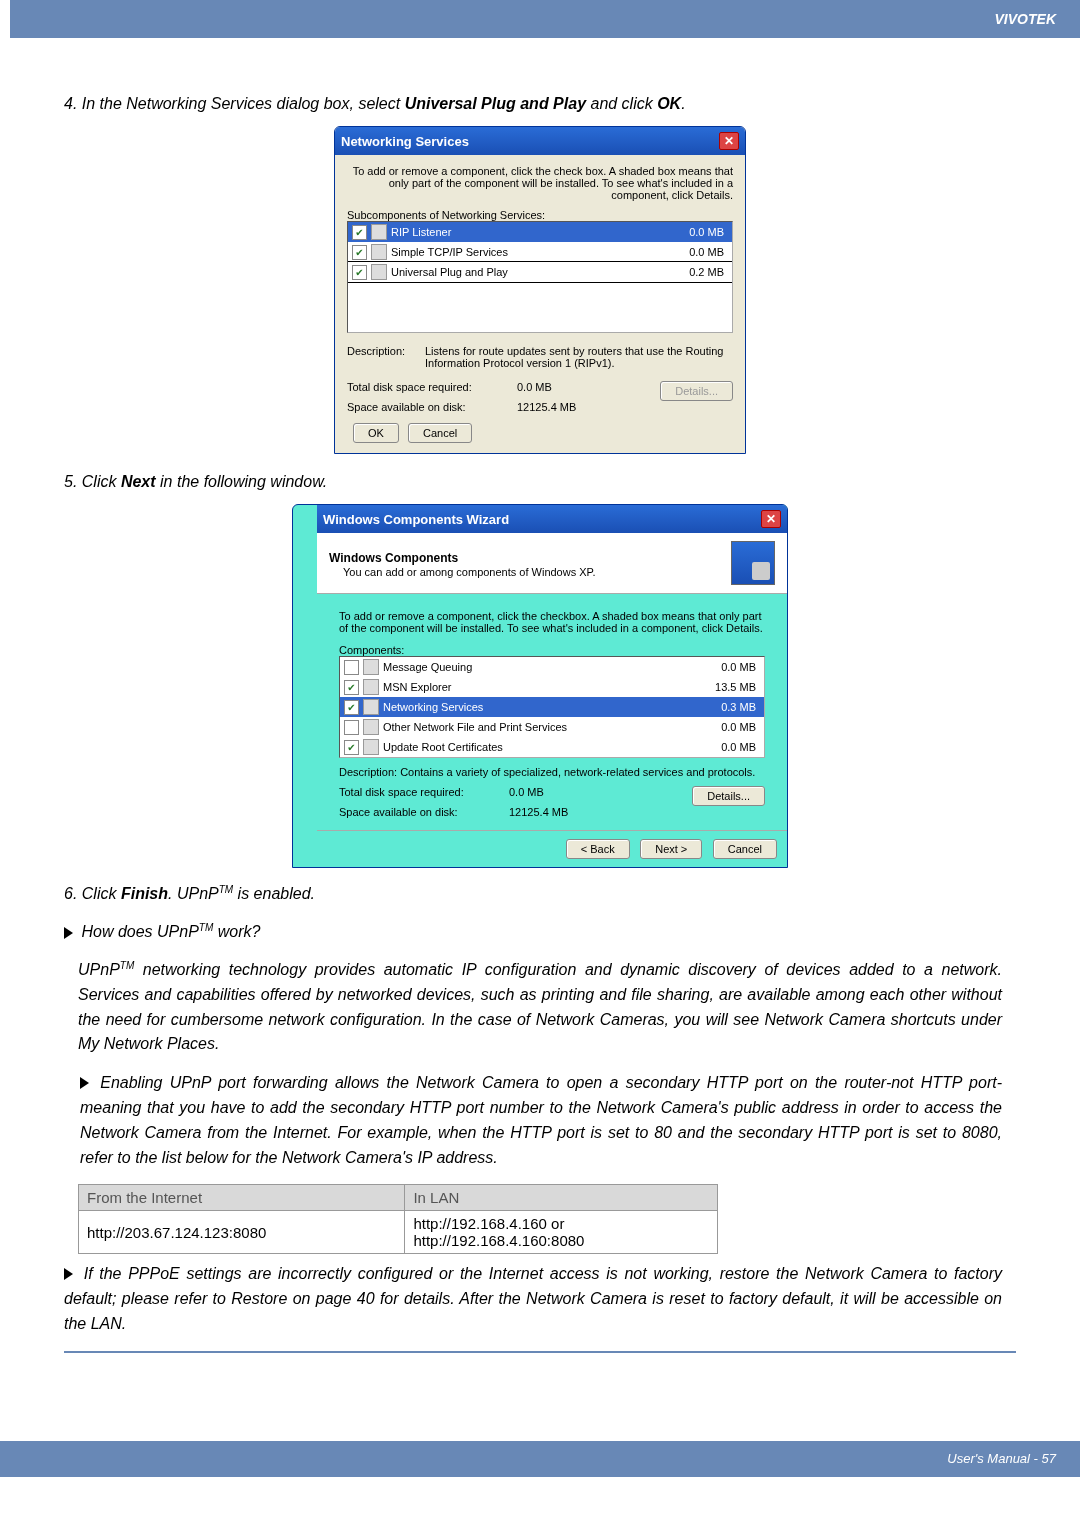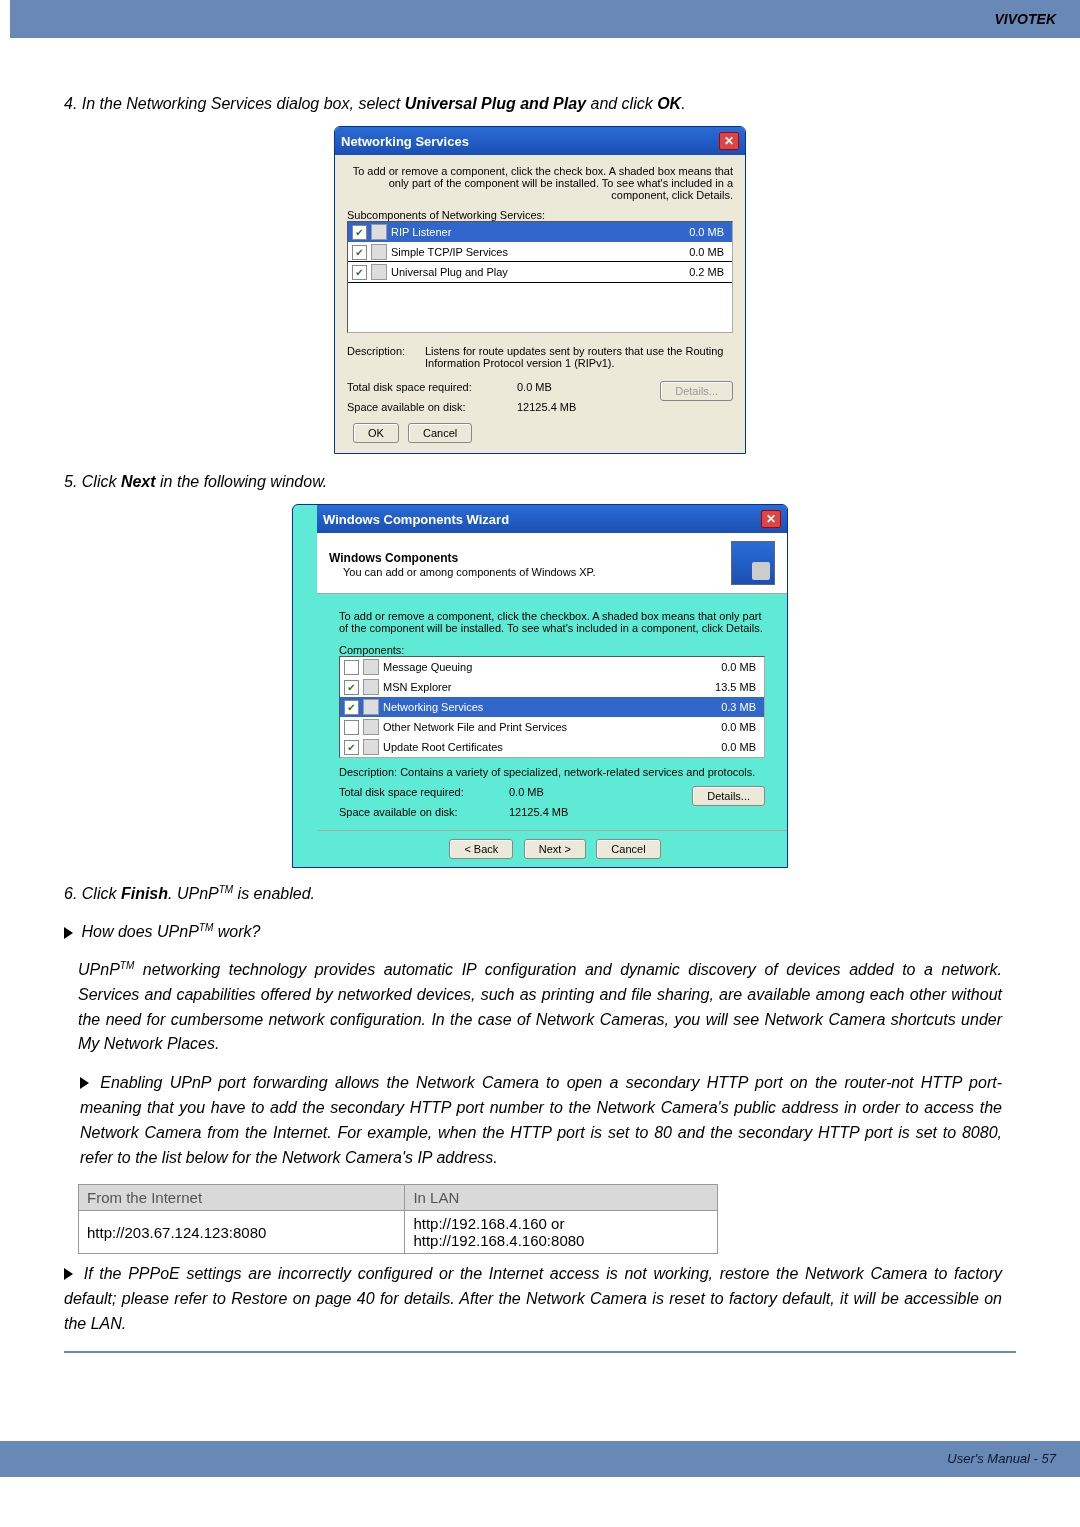--- a/index.html
+++ b/index.html
@@ -17,7 +17,7 @@
     justify-content: flex-end;
     align-items: center;
     padding-right: 24px;
-    color: #000000;
+    color: #ffffff;
     font-style: italic;
     font-weight: bold;
     font-size: 14px;

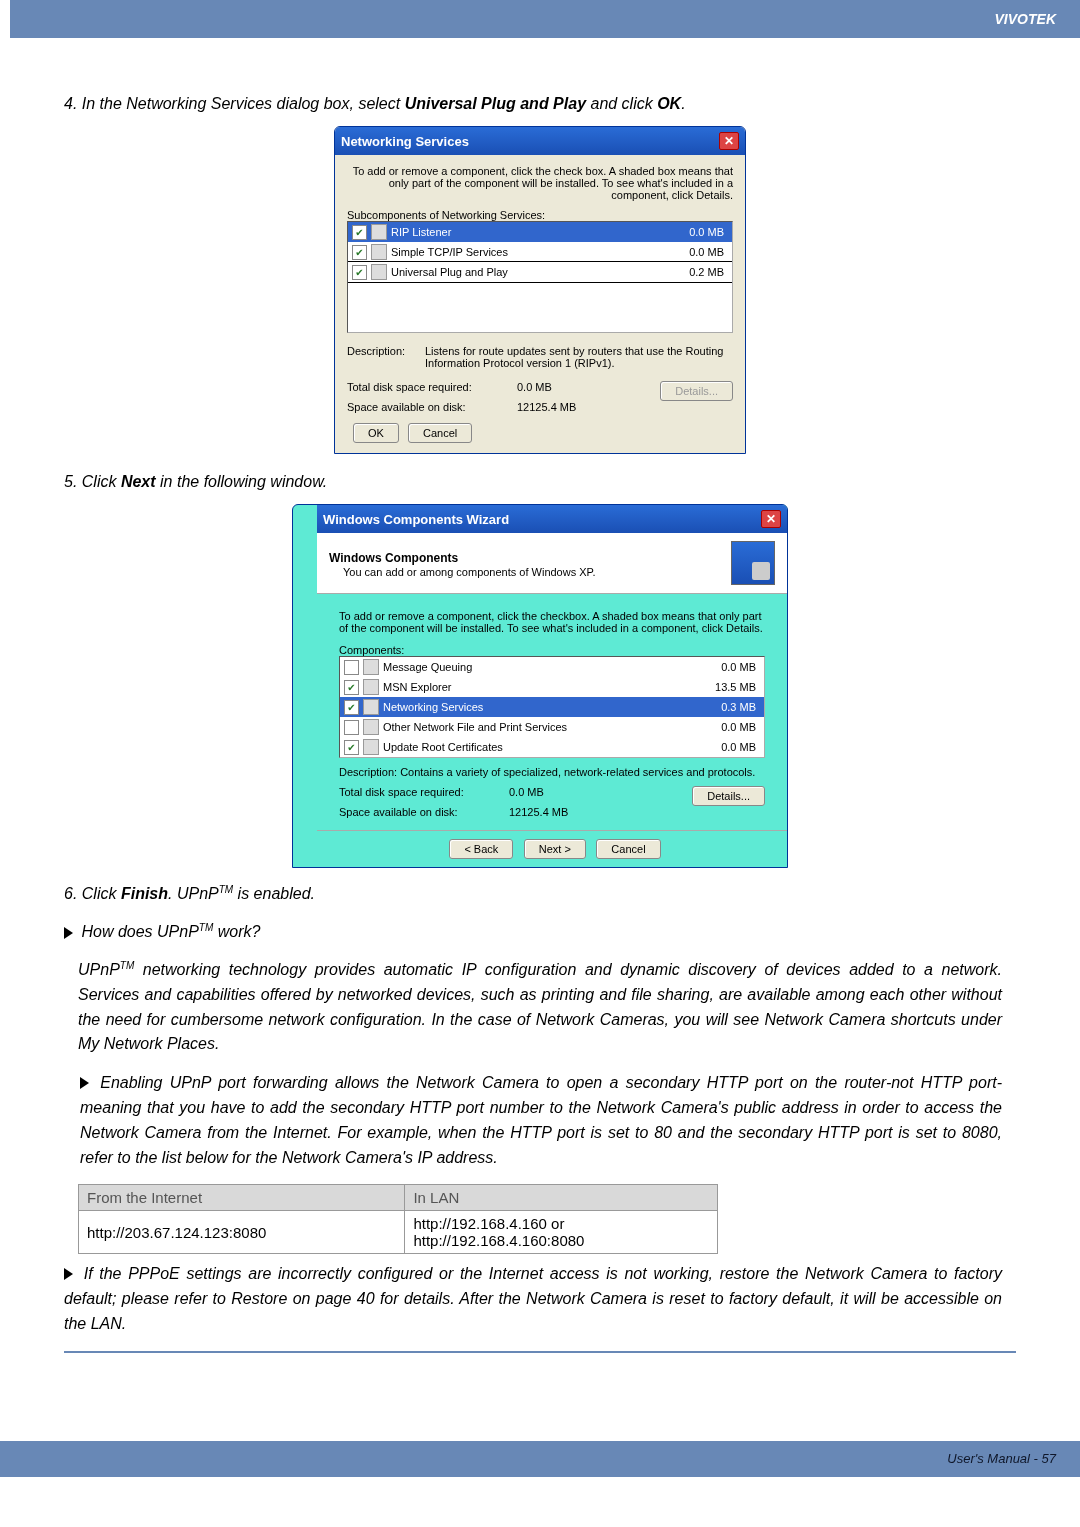--- a/index.html
+++ b/index.html
@@ -161,7 +161,7 @@
   }
   .wiz-body { padding:16px 22px 12px 22px; font-size:11px;}
   .wiz-body .list-box { height:100px; }
-  .wiz-btn-row { text-align:center; padding:8px 10px; border-top:1px solid #aaa;}
+  .wiz-btn-row { text-align:right; padding:8px 10px; border-top:1px solid #aaa;}
   .body-para {
     font-style: italic;
     font-size: 16px;

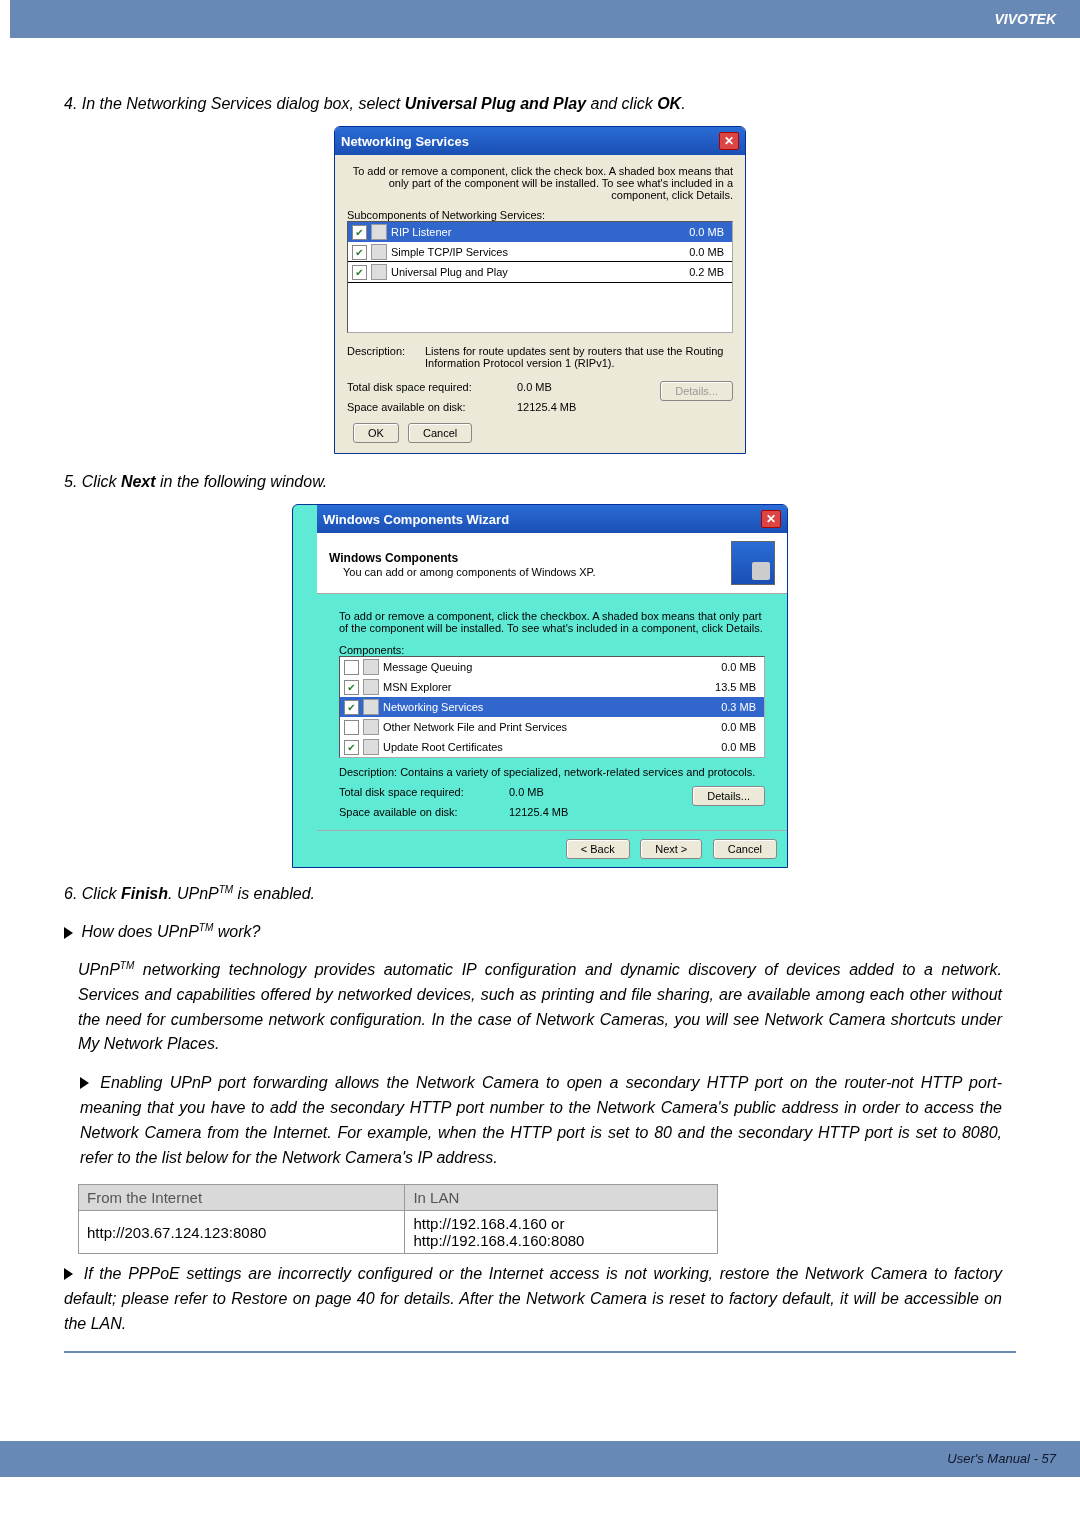--- a/index.html
+++ b/index.html
@@ -199,7 +199,7 @@
     display:flex;
     justify-content:flex-end;
     align-items:center;
-    color:#0f172a;
+    color:#ffffff;
     font-style:italic;
     font-size:13px;
     padding-right:24px;

